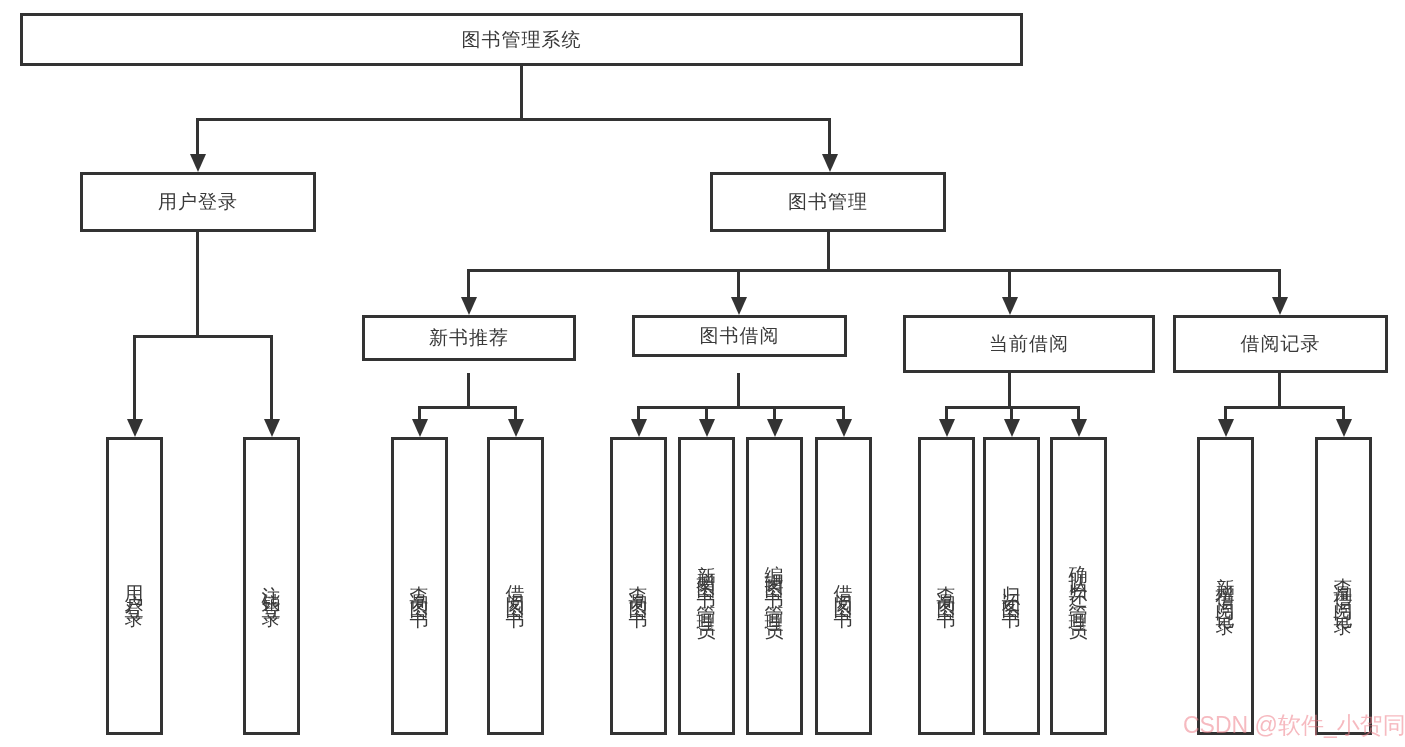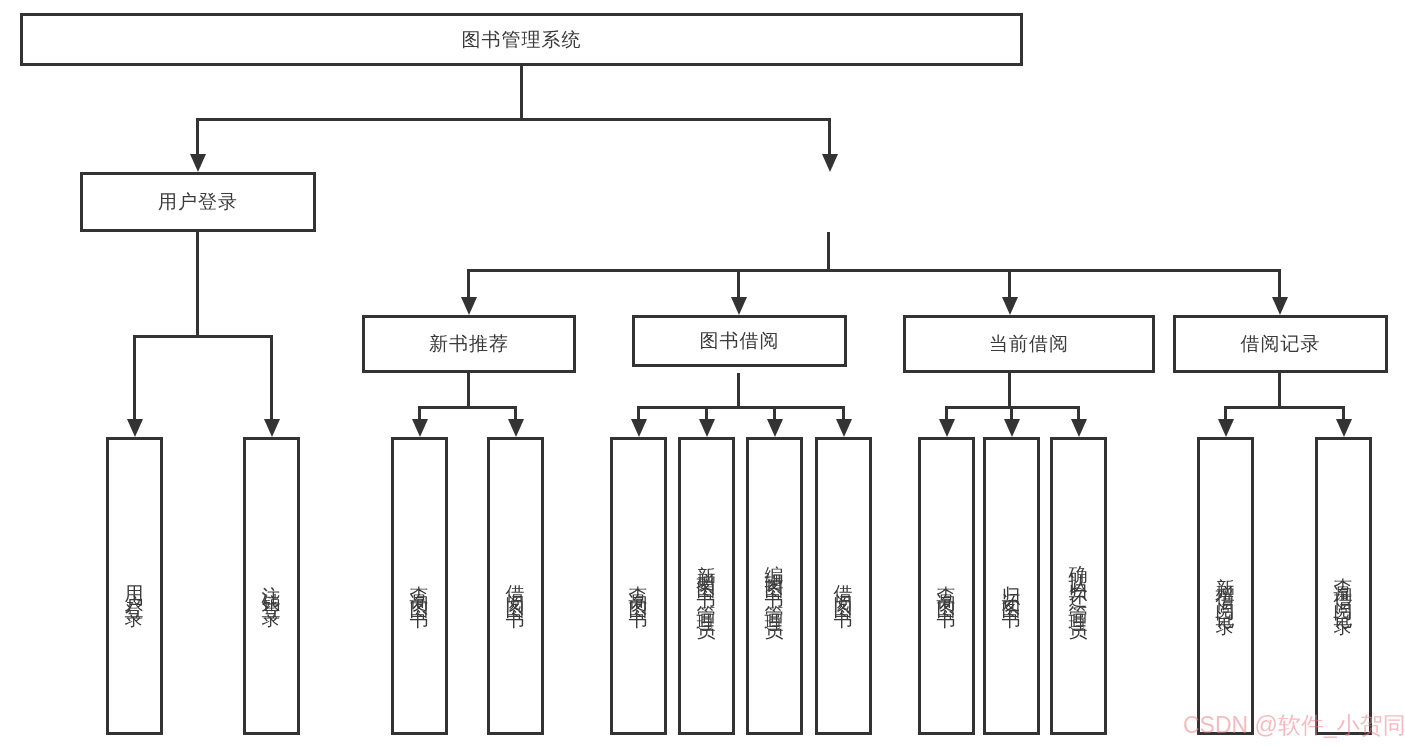--- a/index.html
+++ b/index.html
@@ -67,6 +67,9 @@
     <span>用户登录</span>
   </div>
 
+  <div class="box" style="left:710px; top:172px; width:236px; height:60px;">
+    <span>图书管理</span>
+  </div>
 
   <div class="box" style="left:362px; top:315px; width:214px; height:58px;text-align:center;">
     <span>新书推荐</span>

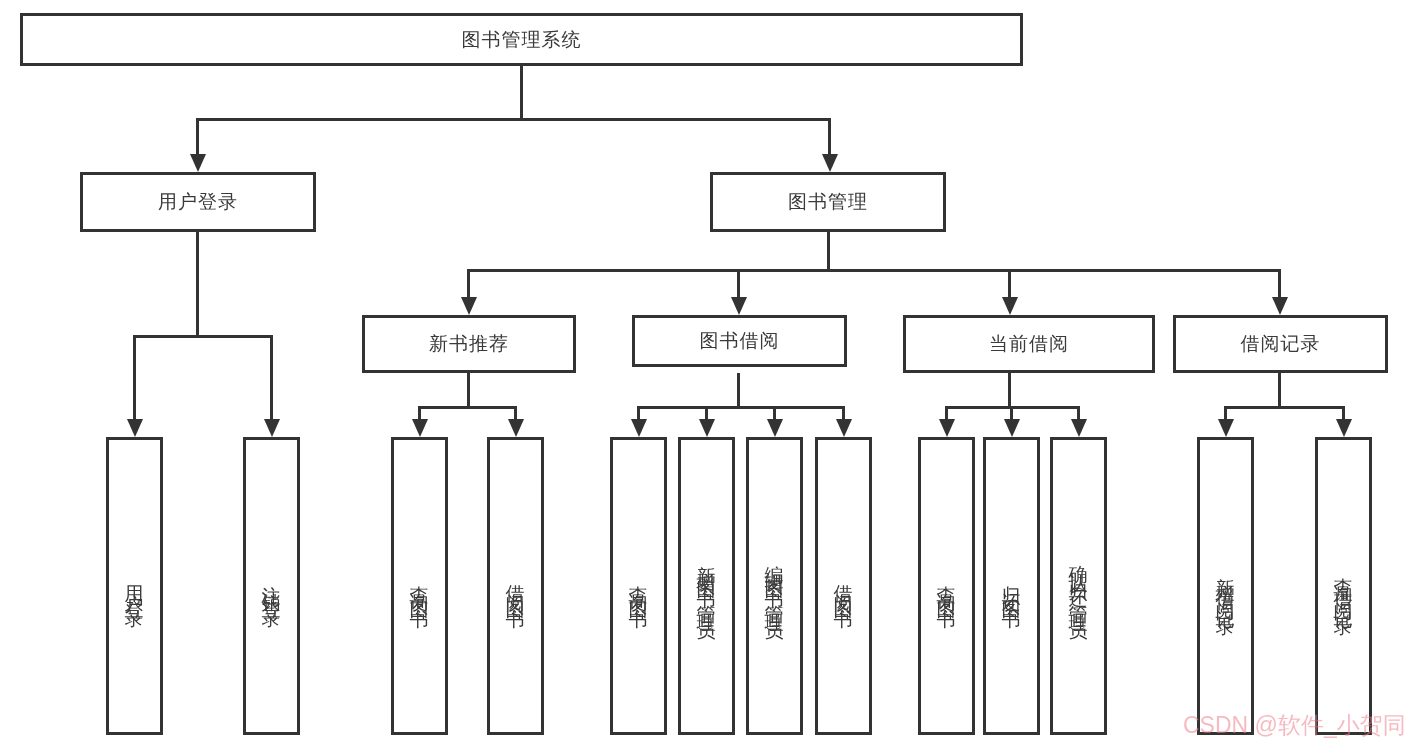--- a/index.html
+++ b/index.html
@@ -71,7 +71,7 @@
     <span>图书管理</span>
   </div>
 
-  <div class="box" style="left:362px; top:315px; width:214px; height:58px;text-align:center;">
+  <div class="box" style="left:362px; top:315px; width:214px; height:46px;text-align:center;">
     <span>新书推荐</span>
   </div>
 

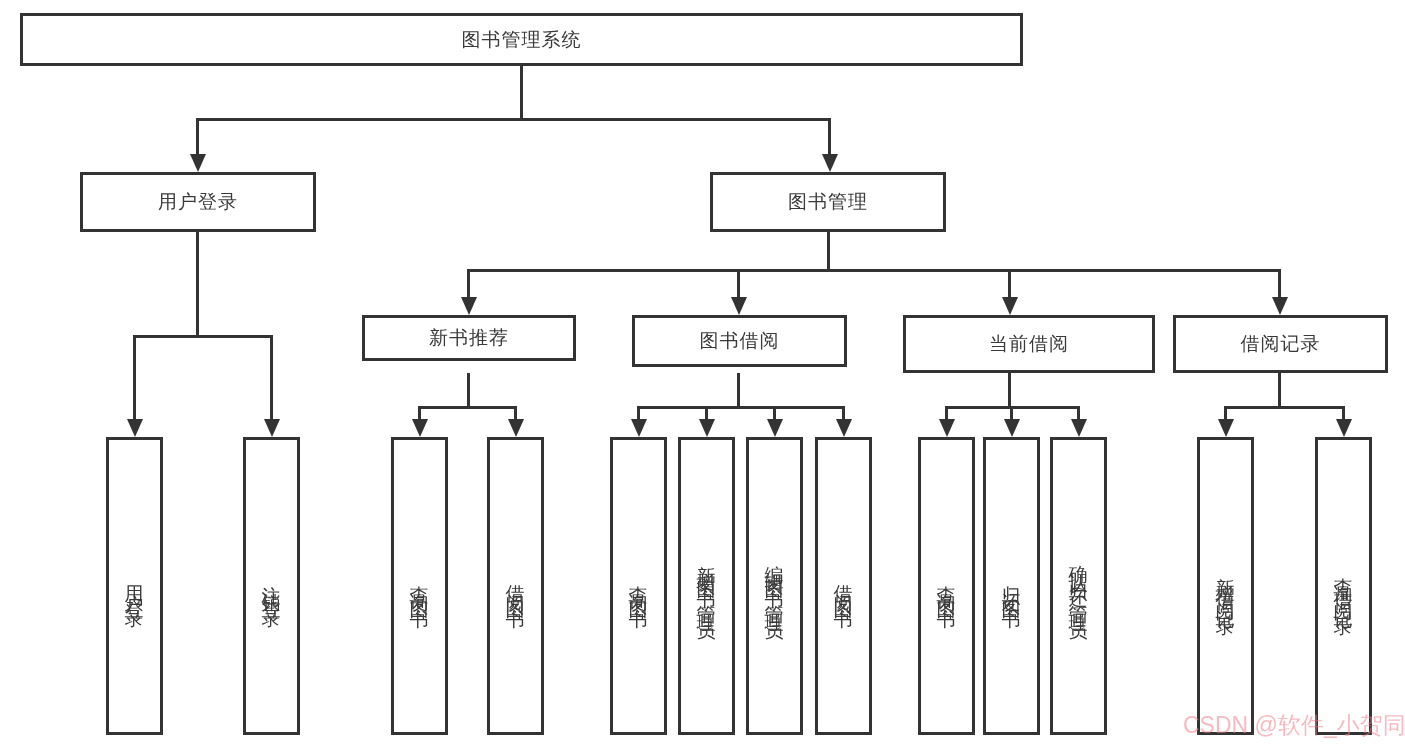--- a/index.html
+++ b/index.html
@@ -75,7 +75,7 @@
     <span>新书推荐</span>
   </div>
 
-  <div class="box" style="left:632px; top:315px; width:215px; height:52px;">
+  <div class="box" style="left:632px; top:315px; width:215px; height:42px;">
     <span>图书借阅</span>
   </div>
 

